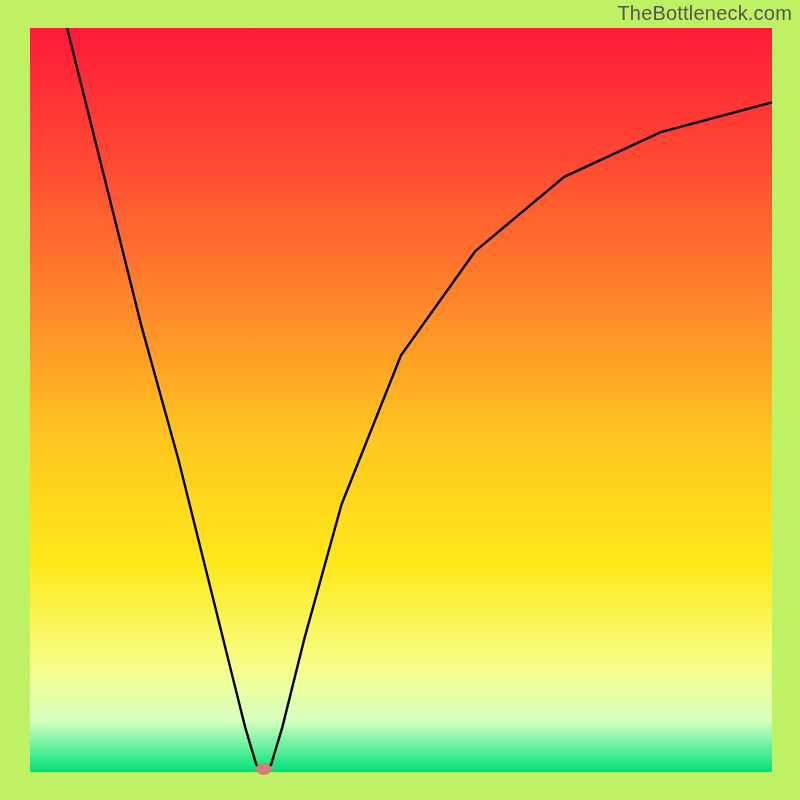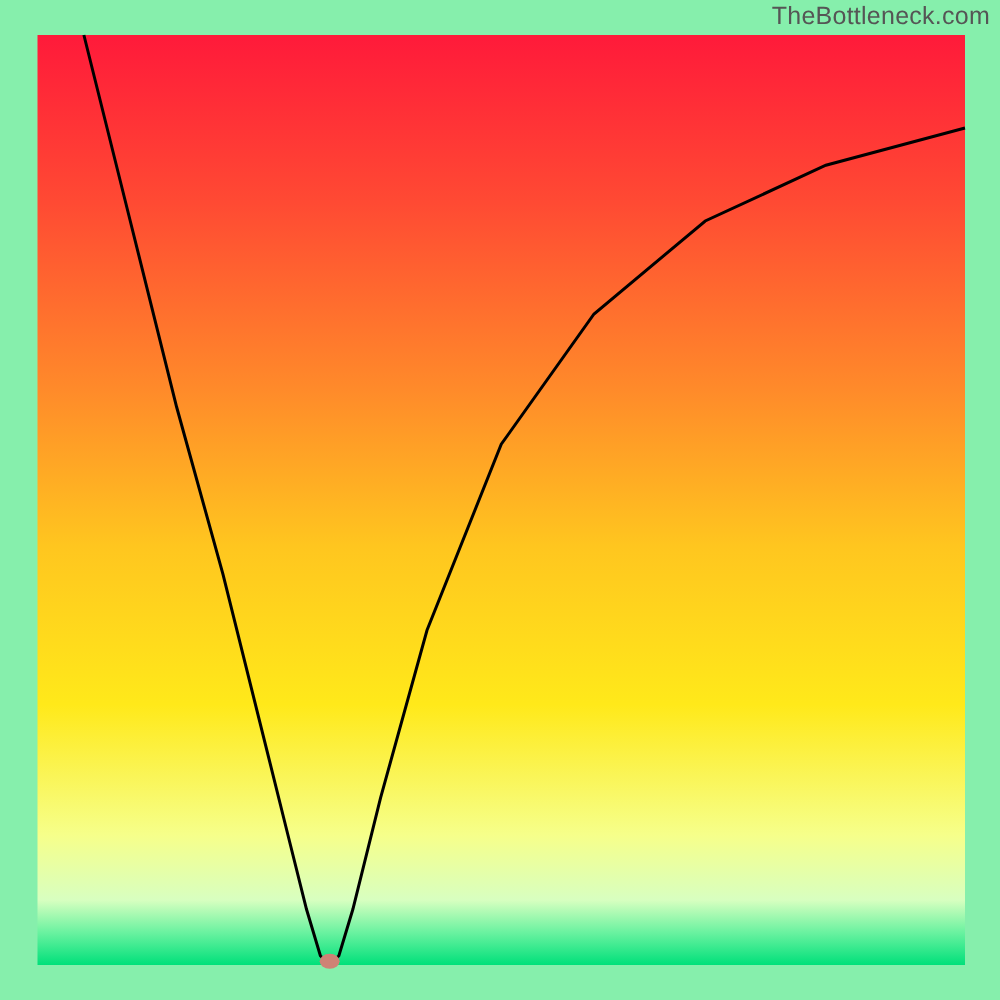--- a/index.html
+++ b/index.html
@@ -15,7 +15,7 @@
     position: relative;
     width: 800px;
     height: 800px;
-    background: #86efac;
+    background: #bef264;
     text-align: center;
   }
   .watermark {

